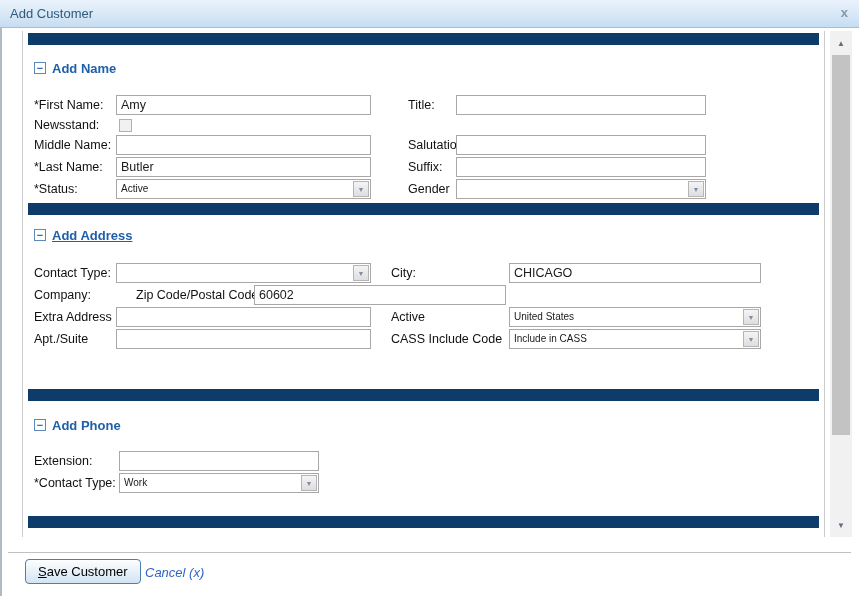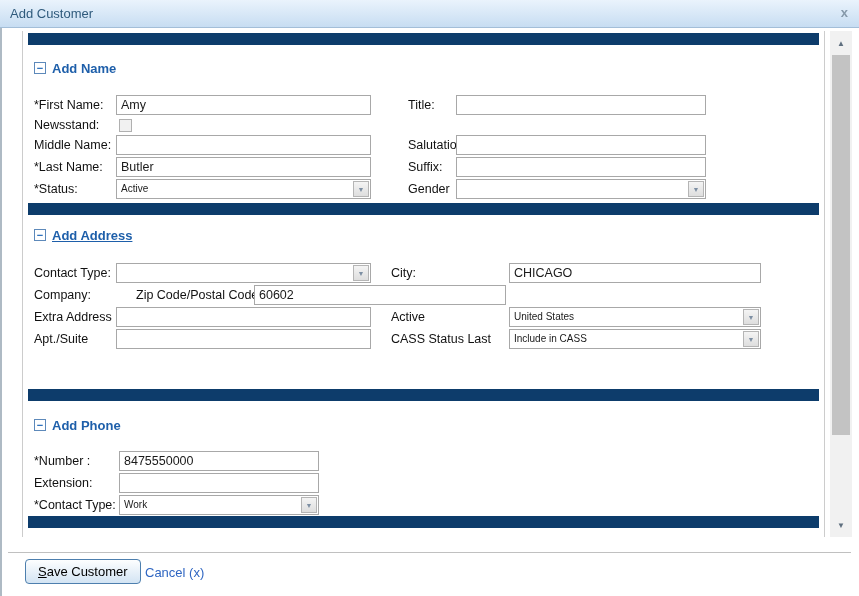--- a/index.html
+++ b/index.html
@@ -184,7 +184,7 @@
         <span class="lbl w82">Apt./Suite</span>
         <input class="txt f255" value="" style="">
         <span class="sp20"></span>
-        <span class="lbl w118">CASS Status Last</span>
+        <span class="lbl w118">CASS Include Code</span>
         <span class="dd f252">
           <span class="dd-val">Include in CASS</span>
           <span class="dd-btn">

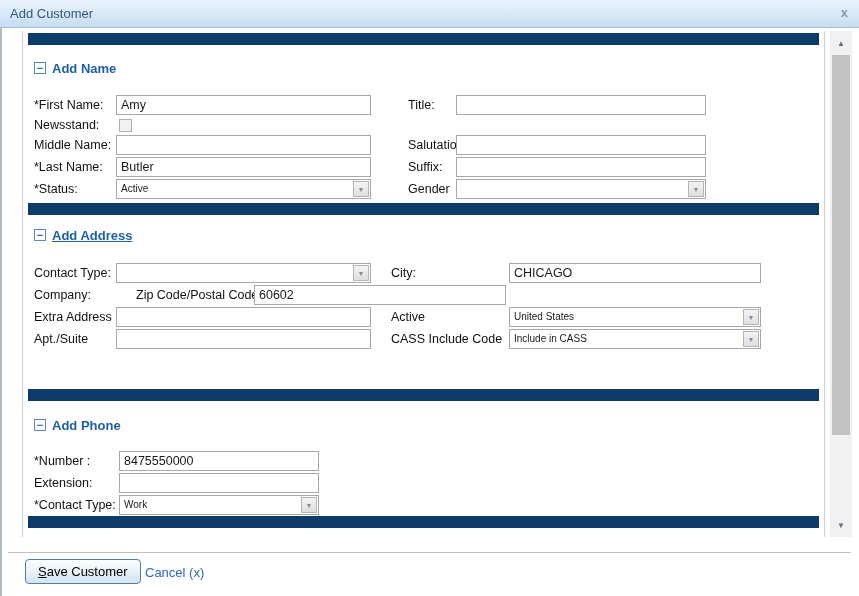--- a/index.html
+++ b/index.html
@@ -201,10 +201,6 @@
 
     <div class="sec-content sc-phone">
       <div class="row">
-        <span class="lbl w85">*Number :</span>
-        <input class="txt f200" value="8475550000" style="">
-      </div>
-      <div class="row">
         <span class="lbl w85">Extension:</span>
         <input class="txt f200" value="" style="">
       </div>

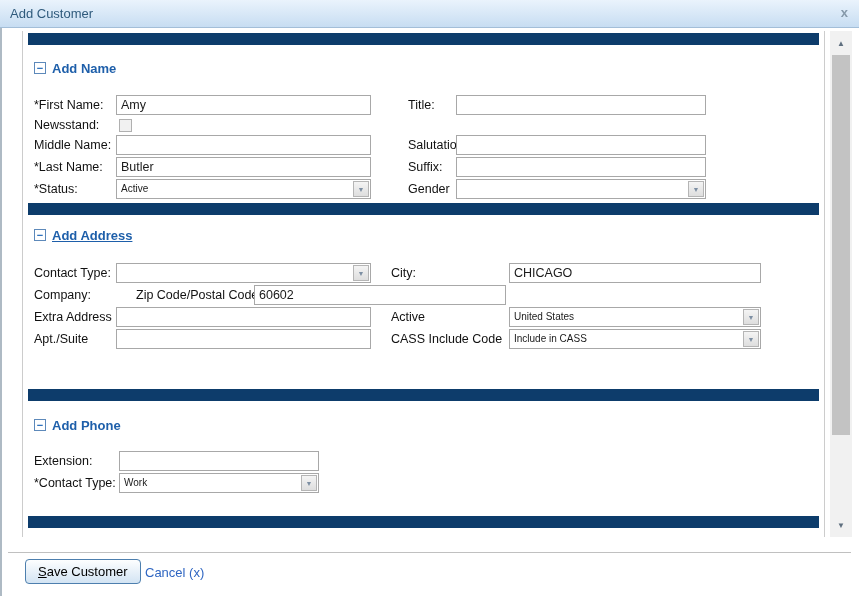--- a/index.html
+++ b/index.html
@@ -75,7 +75,7 @@
               display:flex; align-items:center; }
   .save-label { display:block; }
   .save-label::first-letter { text-decoration:underline; }
-  .cancel-link { position:absolute; left:145px; top:565px; font-size:13px; color:#2f66c2; cursor:pointer; }
+  .cancel-link { position:absolute; left:145px; top:565px; font-size:13px; color:#2f66c2; cursor:pointer;font-style:italic; }
 </style>
 </head>
 <body>

